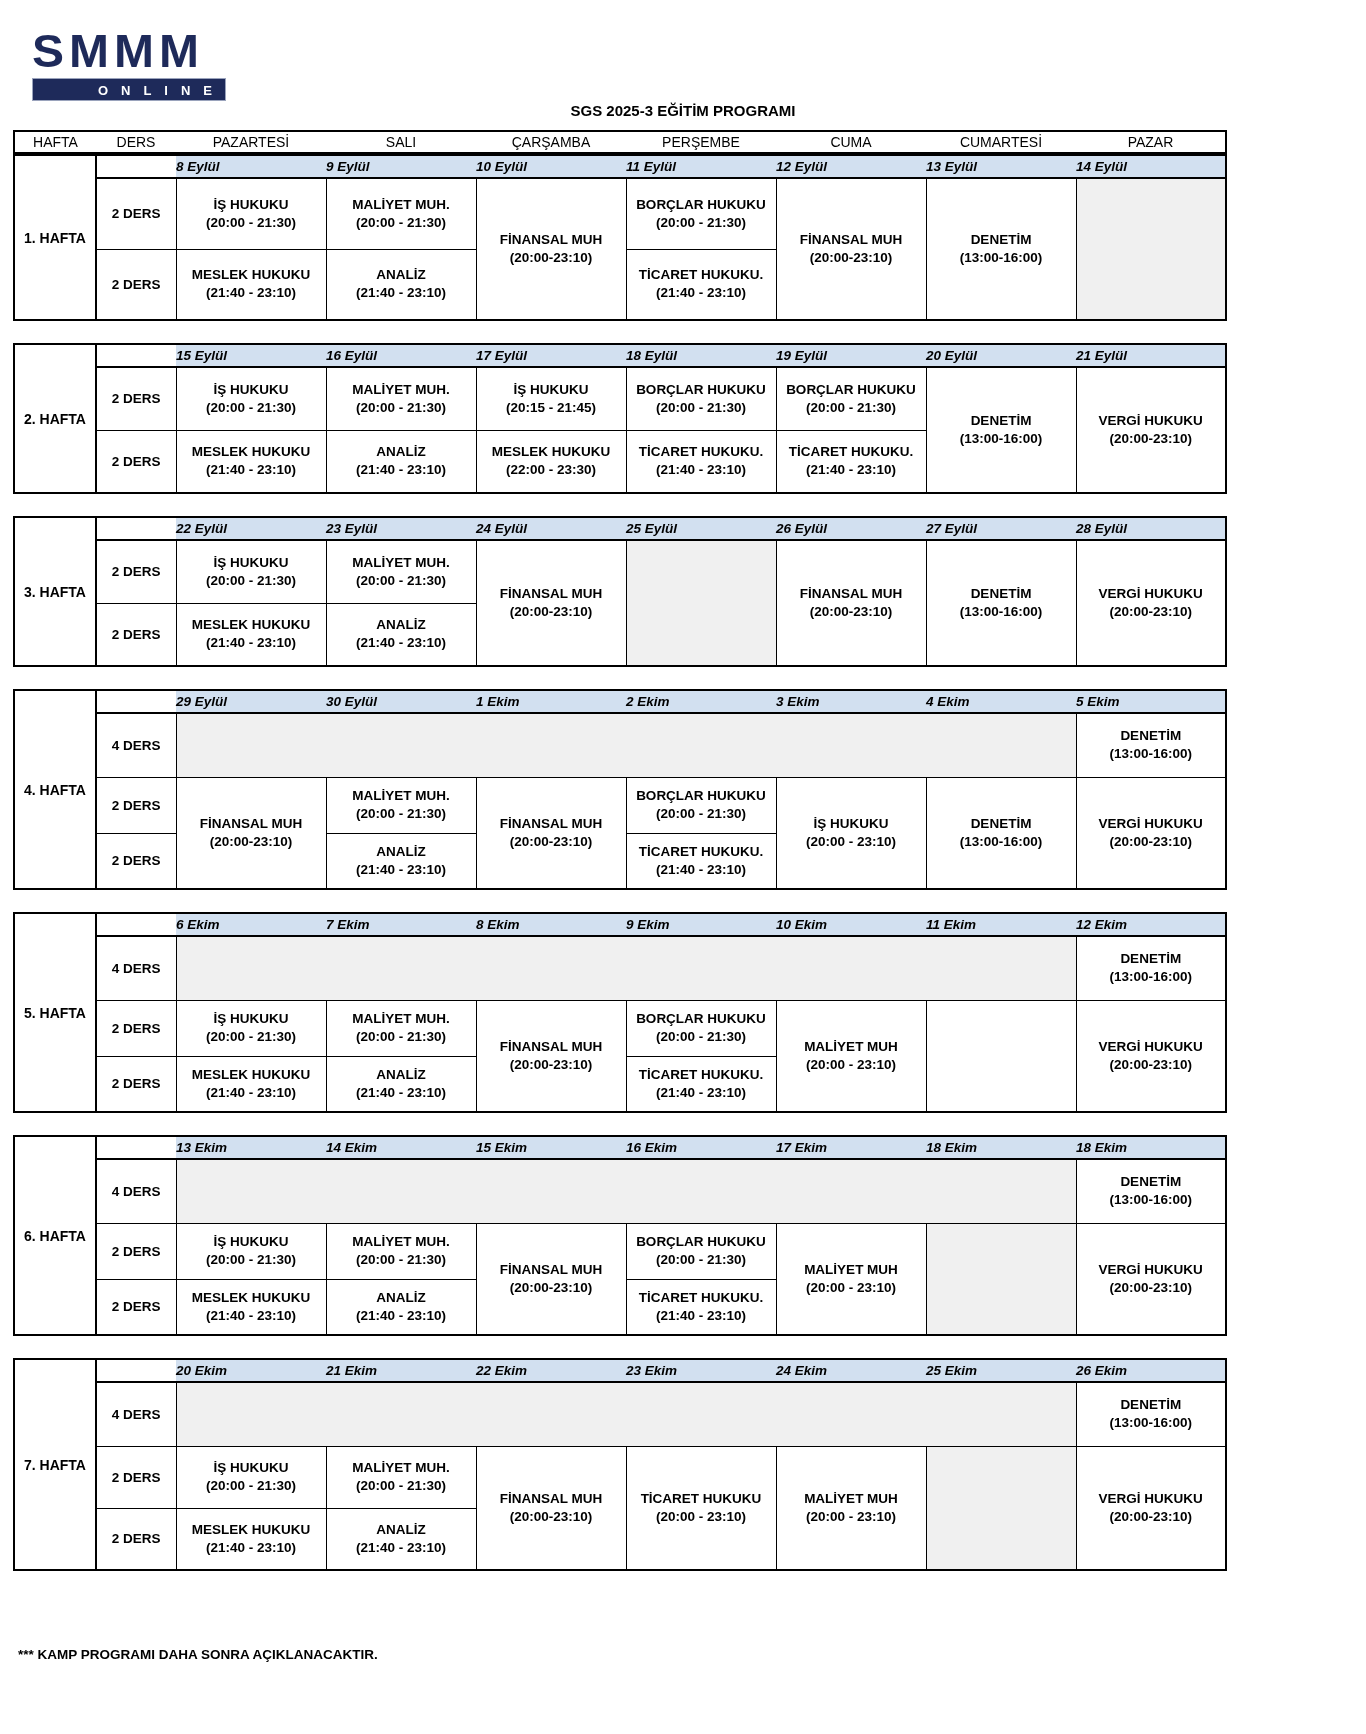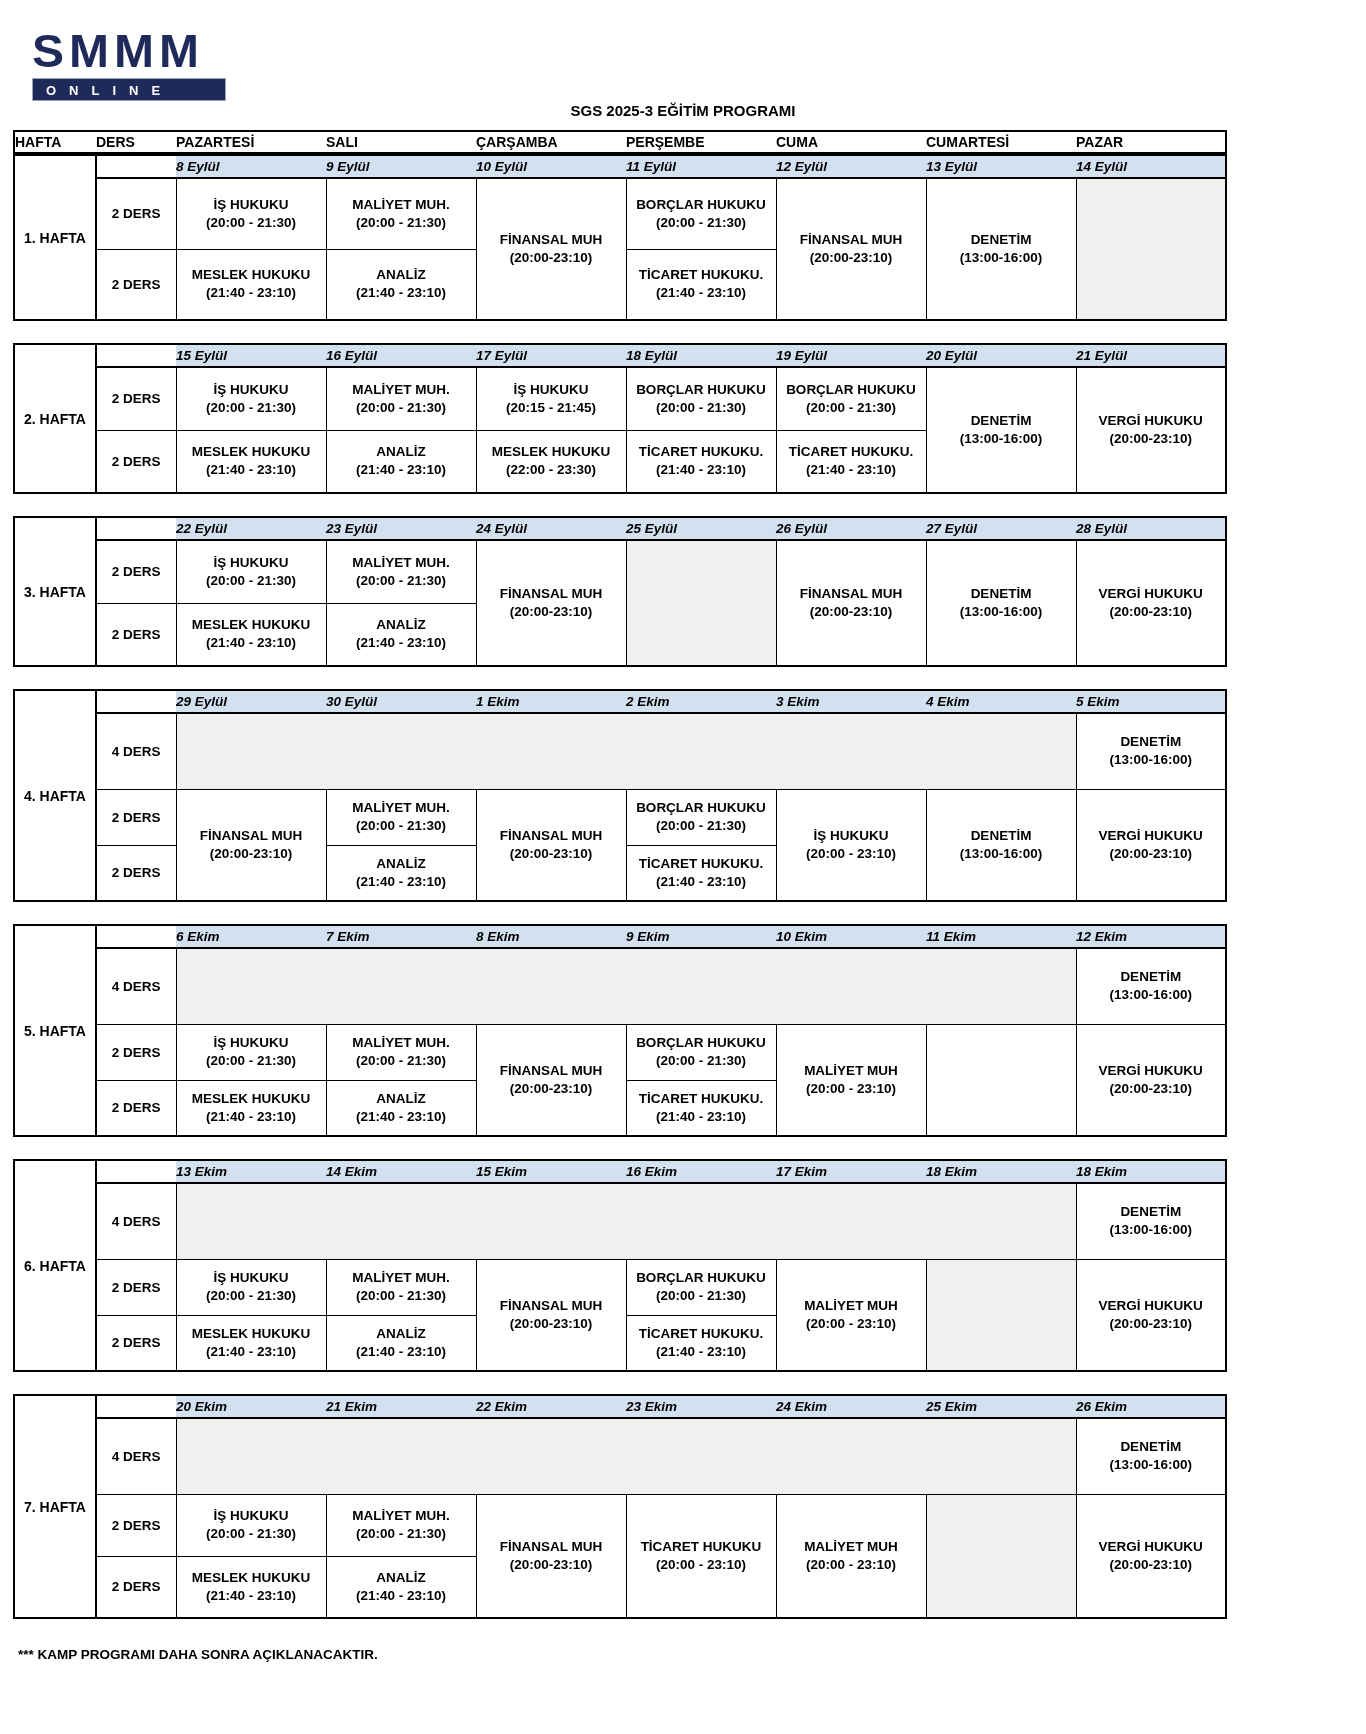--- a/index.html
+++ b/index.html
@@ -19,7 +19,7 @@
   }
   .logo-bar {
     margin-top:2px; background:#1e2a5a; color:#fff; height:23px;
-    line-height:23px; text-align:left; font-weight:700; font-size:13px;
+    line-height:23px; text-align:right; font-weight:700; font-size:13px;
     letter-spacing:13px; text-indent:13px; border:1px solid #9aa3bc;
   }
   .doc-title {

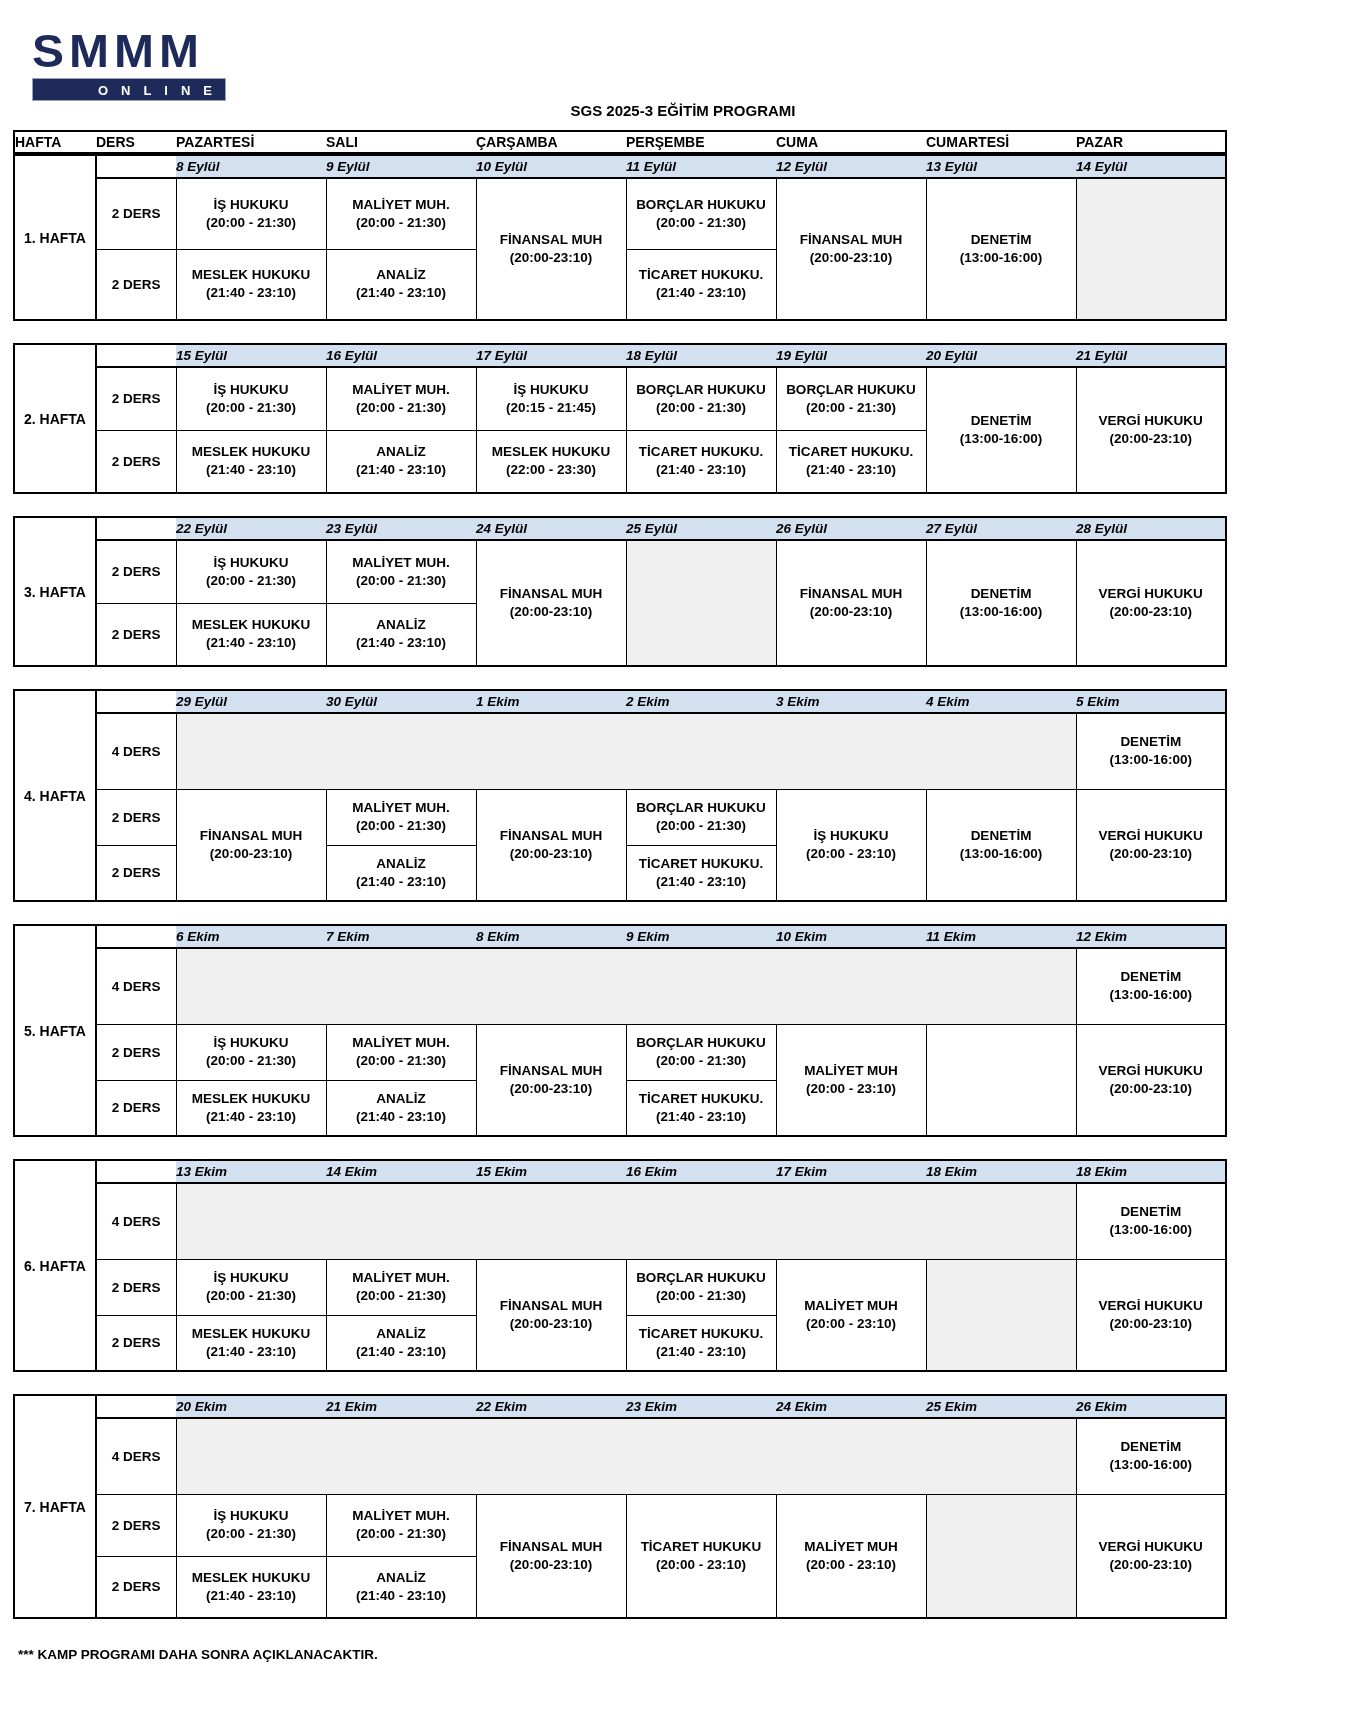--- a/index.html
+++ b/index.html
@@ -37,8 +37,8 @@
   col.col-day   { width:150px; }
   
   table.hdr td {
-    border:none; height:22px; text-align:left;
-    font-weight:700; font-size:14px; padding:0;margin-top:24px;
+    border:none; height:22px; text-align:center;
+    font-weight:400; font-size:14px; padding:0;margin-top:24px;
   }
   
   table.wk { margin-top:22px; }

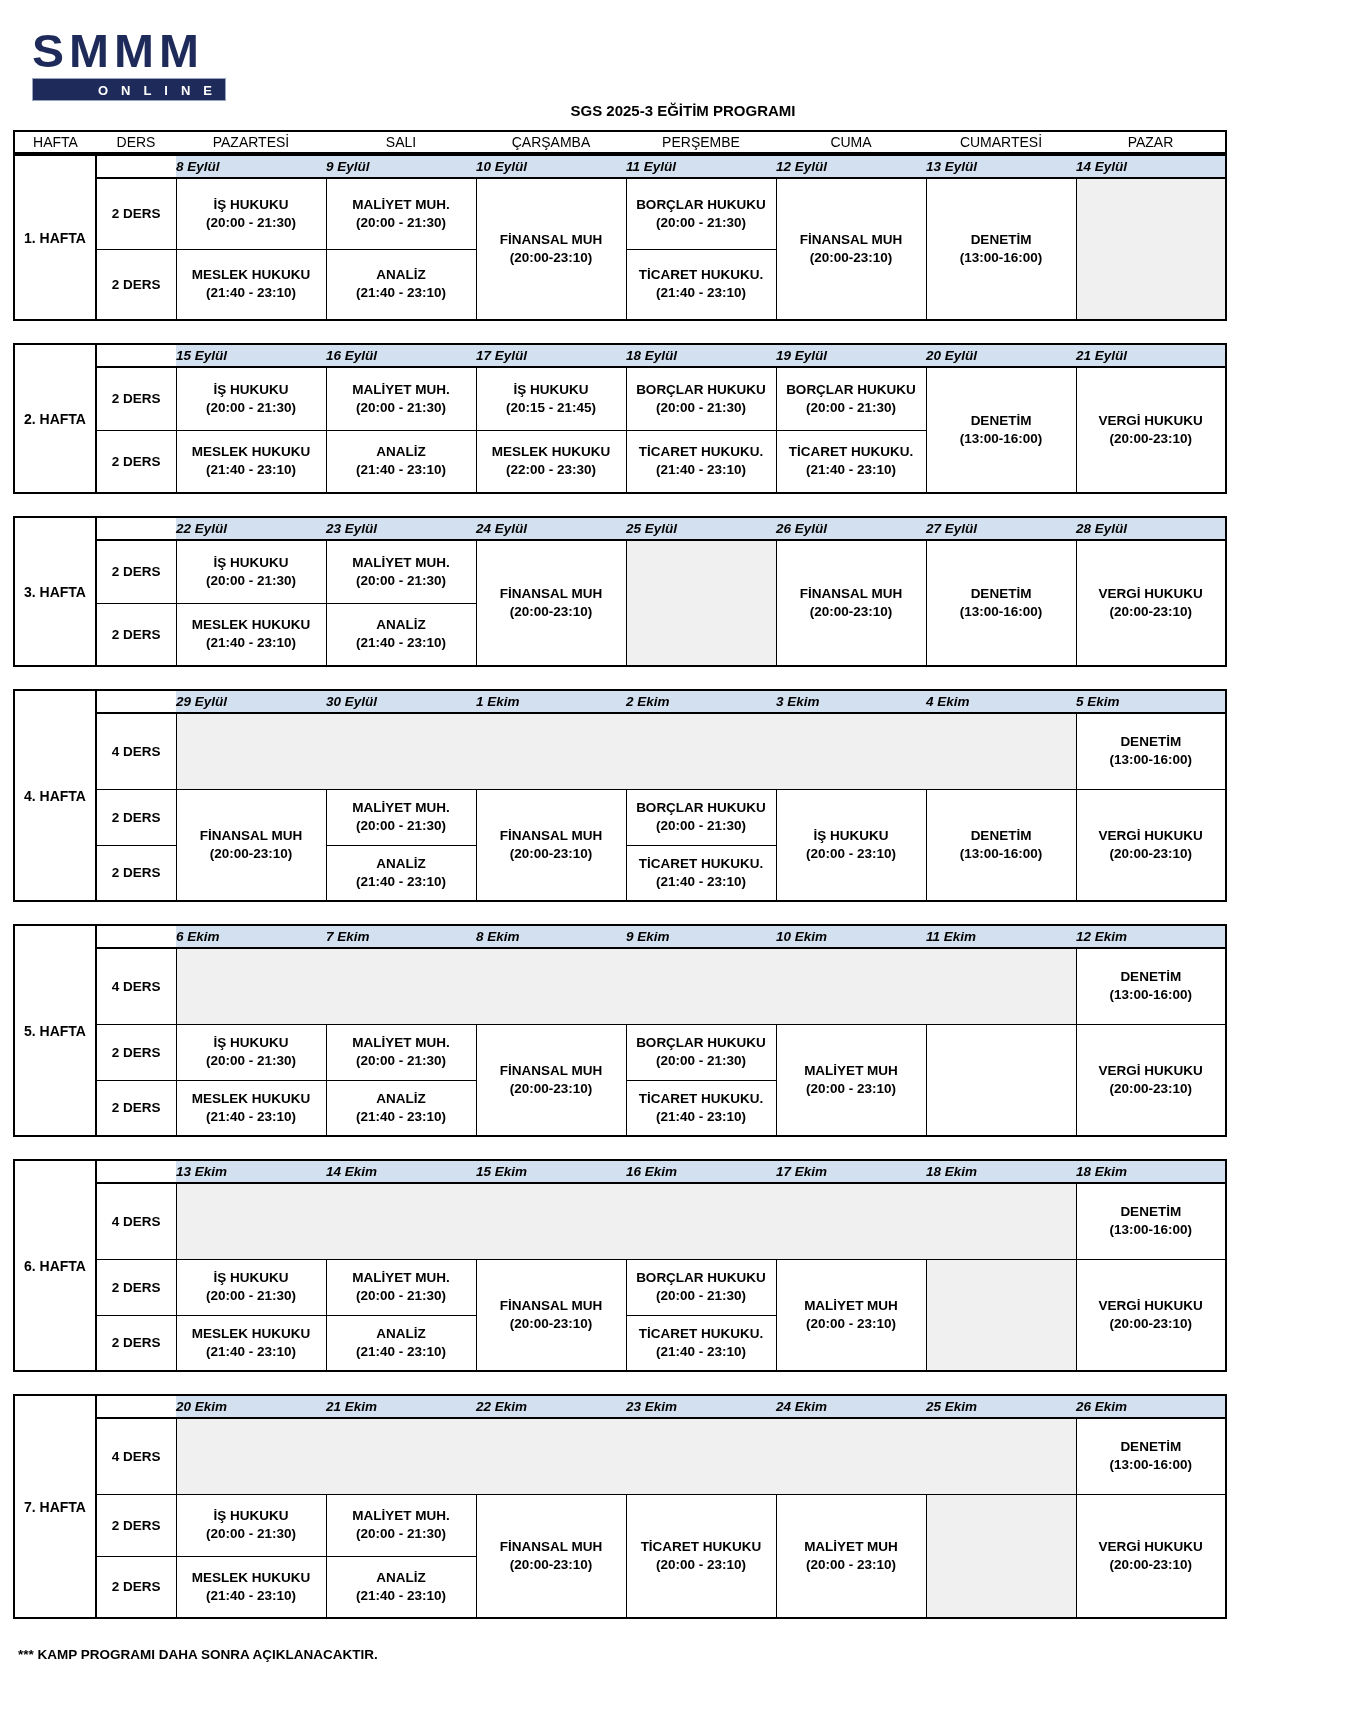--- a/index.html
+++ b/index.html
@@ -67,7 +67,7 @@
   td.e { background:#ffffff; }
   .wk1 tr.lr { height:71px; }
   .wk2 tr.lr, .wk3 tr.lr { height:63px; }
-  .big tr.r4 { height:76px; }
+  .big tr.r4 { height:64px; }
   .big tr.lr { height:56px; }
   .wk7 tr.lr { height:62px; }
   

